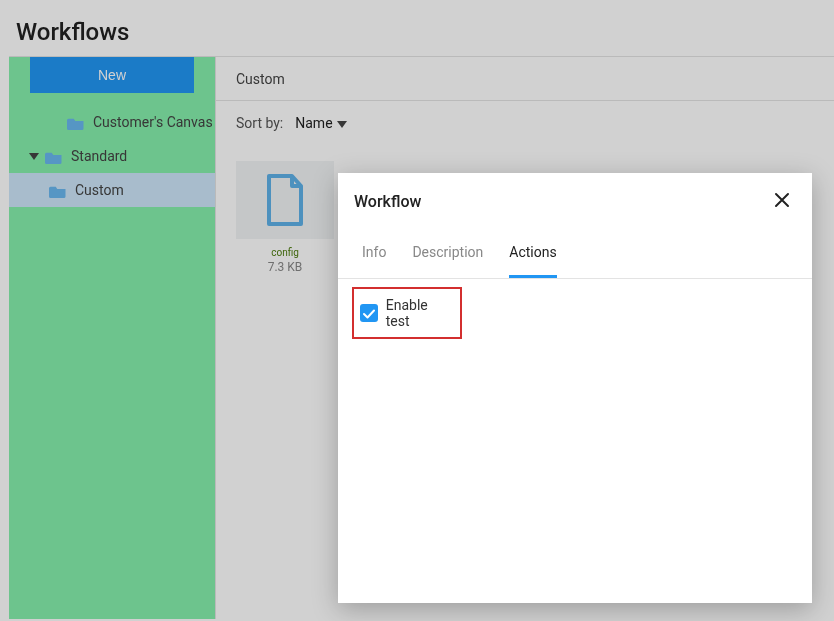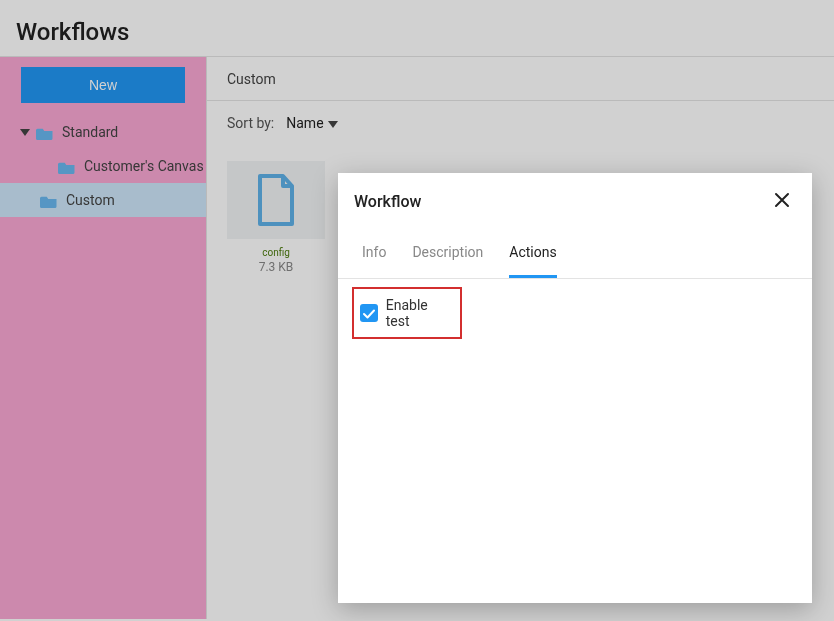--- a/index.html
+++ b/index.html
@@ -28,8 +28,9 @@
     width: 207px;
     border-right: 1px solid #e3e3e3;
     border-top: 1px solid #e3e3e3;
-    background: #f9a8d4;
-    padding-top: 10px;
+    background: #86efac;
+    padding-top: 0;
+    margin-left: 9px;
   }
   .btn-new {
     display: block;

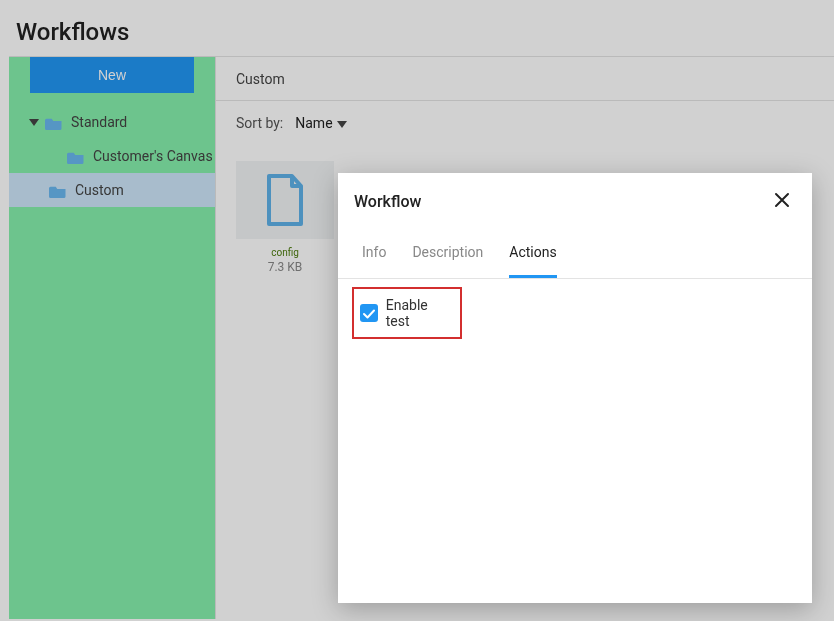--- a/index.html
+++ b/index.html
@@ -207,6 +207,15 @@
   <aside class="sidebar">
     <button class="btn-new">New</button>
 
+    <div class="tree-node child">
+      <span class="folder-icon">
+        <svg viewBox="0 0 24 20">
+            <path fill="#69b7ef" d="M2 5h7l2 3h11v10a2 2 0 0 1-2 2H2a2 2 0 0 1-2-2V7a2 2 0 0 1 2-2z"></path>
+          </svg>
+      </span>
+      <span>Customer's Canvas</span>
+    </div>
+
     <div class="tree-node">
       <span class="caret-icon">
         <svg viewBox="0 0 10 10">
@@ -219,15 +228,6 @@
           </svg>
       </span>
       <span>Standard</span>
-    </div>
-
-    <div class="tree-node child">
-      <span class="folder-icon">
-        <svg viewBox="0 0 24 20">
-            <path fill="#69b7ef" d="M2 5h7l2 3h11v10a2 2 0 0 1-2 2H2a2 2 0 0 1-2-2V7a2 2 0 0 1 2-2z"></path>
-          </svg>
-      </span>
-      <span>Customer's Canvas</span>
     </div>
 
     <div class="tree-node selected" style="padding-left:40px;">

